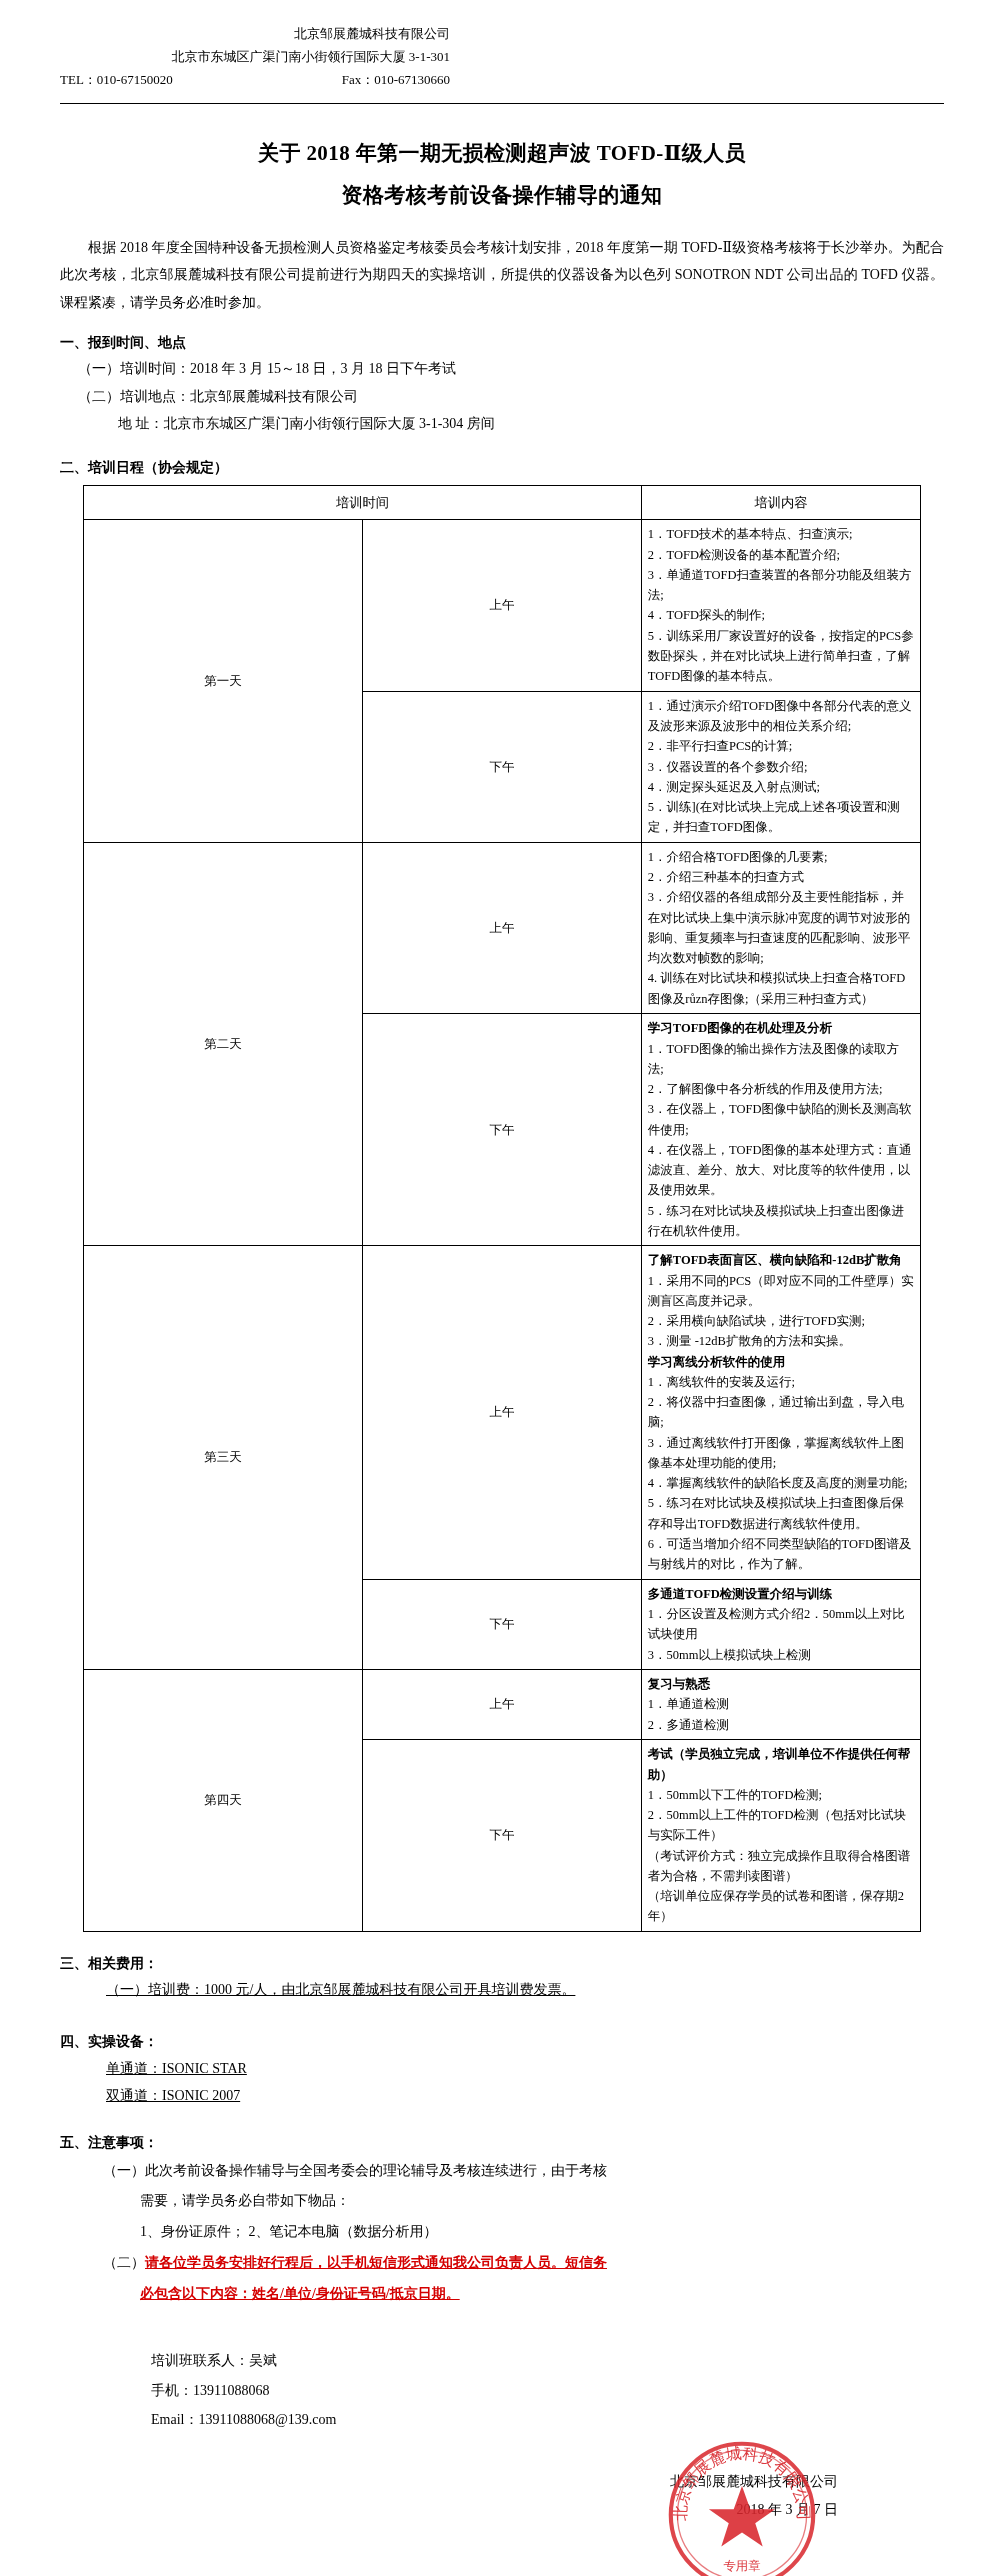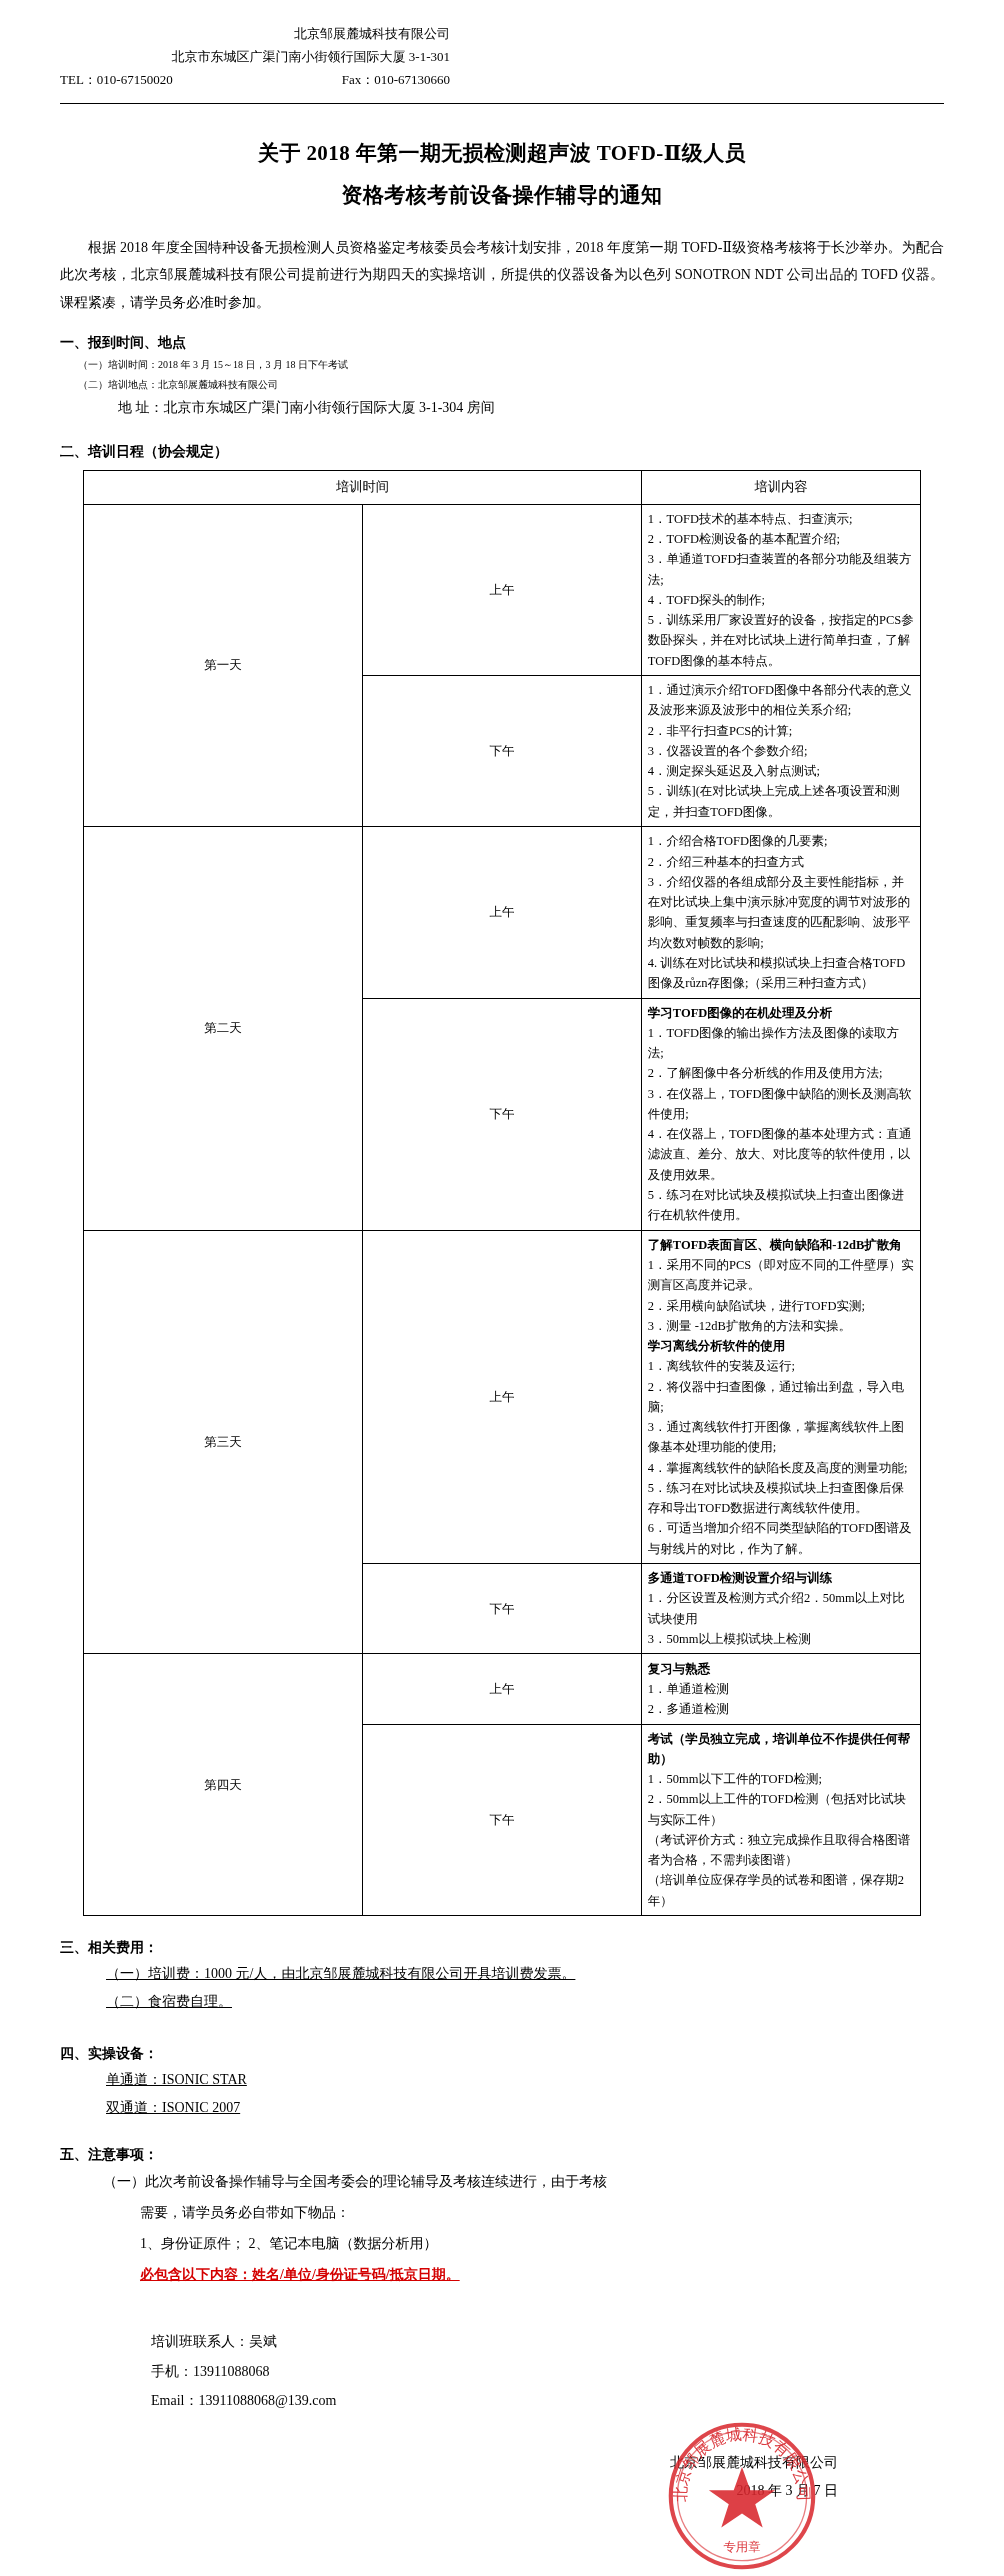--- a/index.html
+++ b/index.html
@@ -108,7 +108,7 @@
     margin-bottom: 3.3px;
   }
   .lvl1 {
-    font-size: 10px;
+    font-size: 14px;
     line-height: 1.95;
     margin-left: 18px;
     font-family: Liberation Serif, serif;

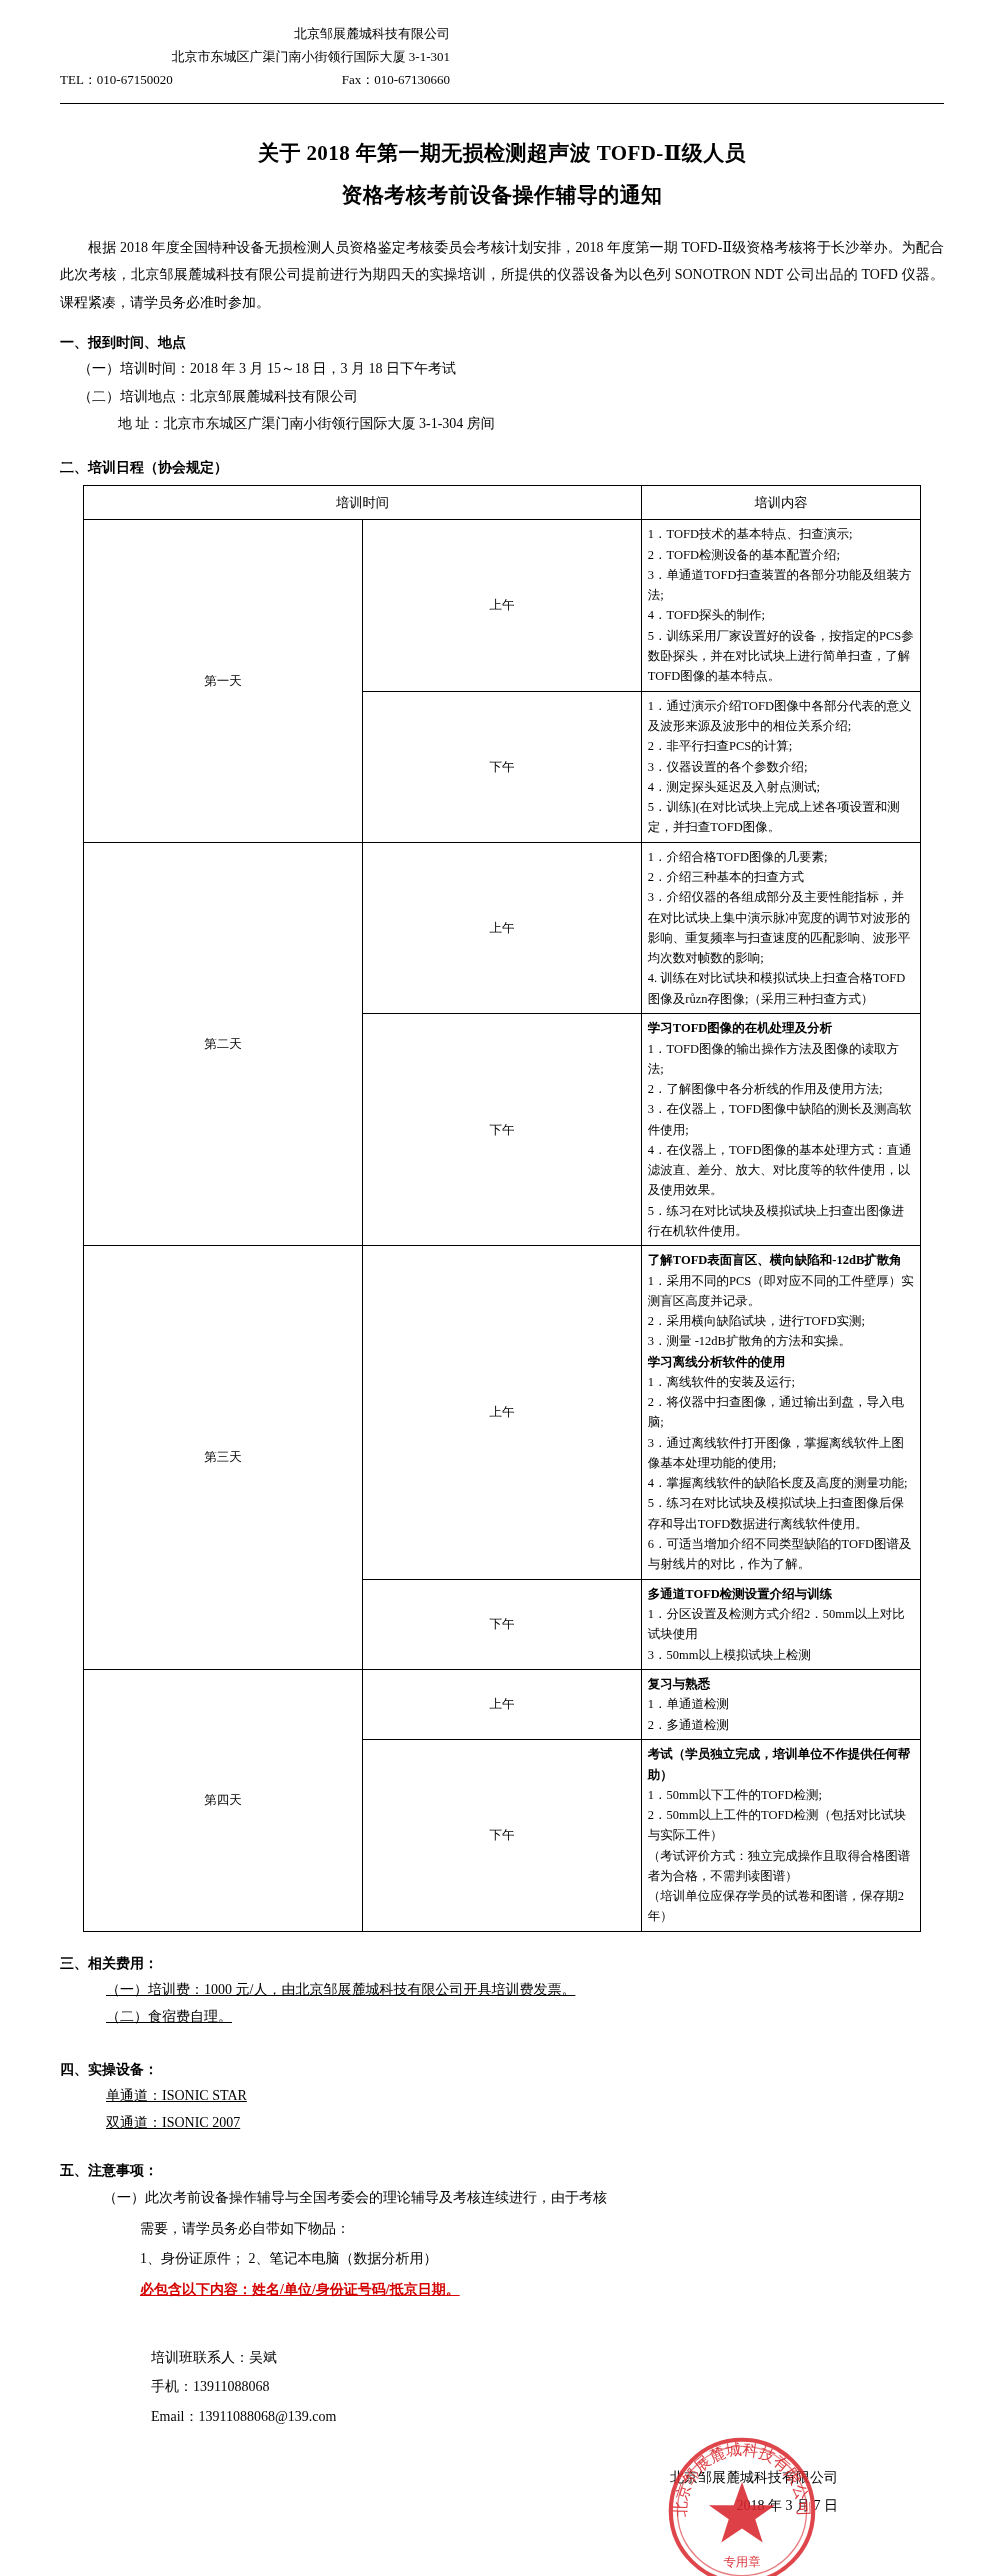--- a/index.html
+++ b/index.html
@@ -326,7 +326,6 @@
 
     <div class="section-head" style="margin-top:23px;">三、相关费用：</div>
     <div class="lvl2">（一）培训费：1000 元/人，由北京邹展麓城科技有限公司开具培训费发票。</div>
-    <div class="lvl2">（二）食宿费自理。</div>
 
     <div class="section-head" style="margin-top:30px;">四、实操设备：</div>
     <div class="lvl2">单通道：ISONIC STAR</div>

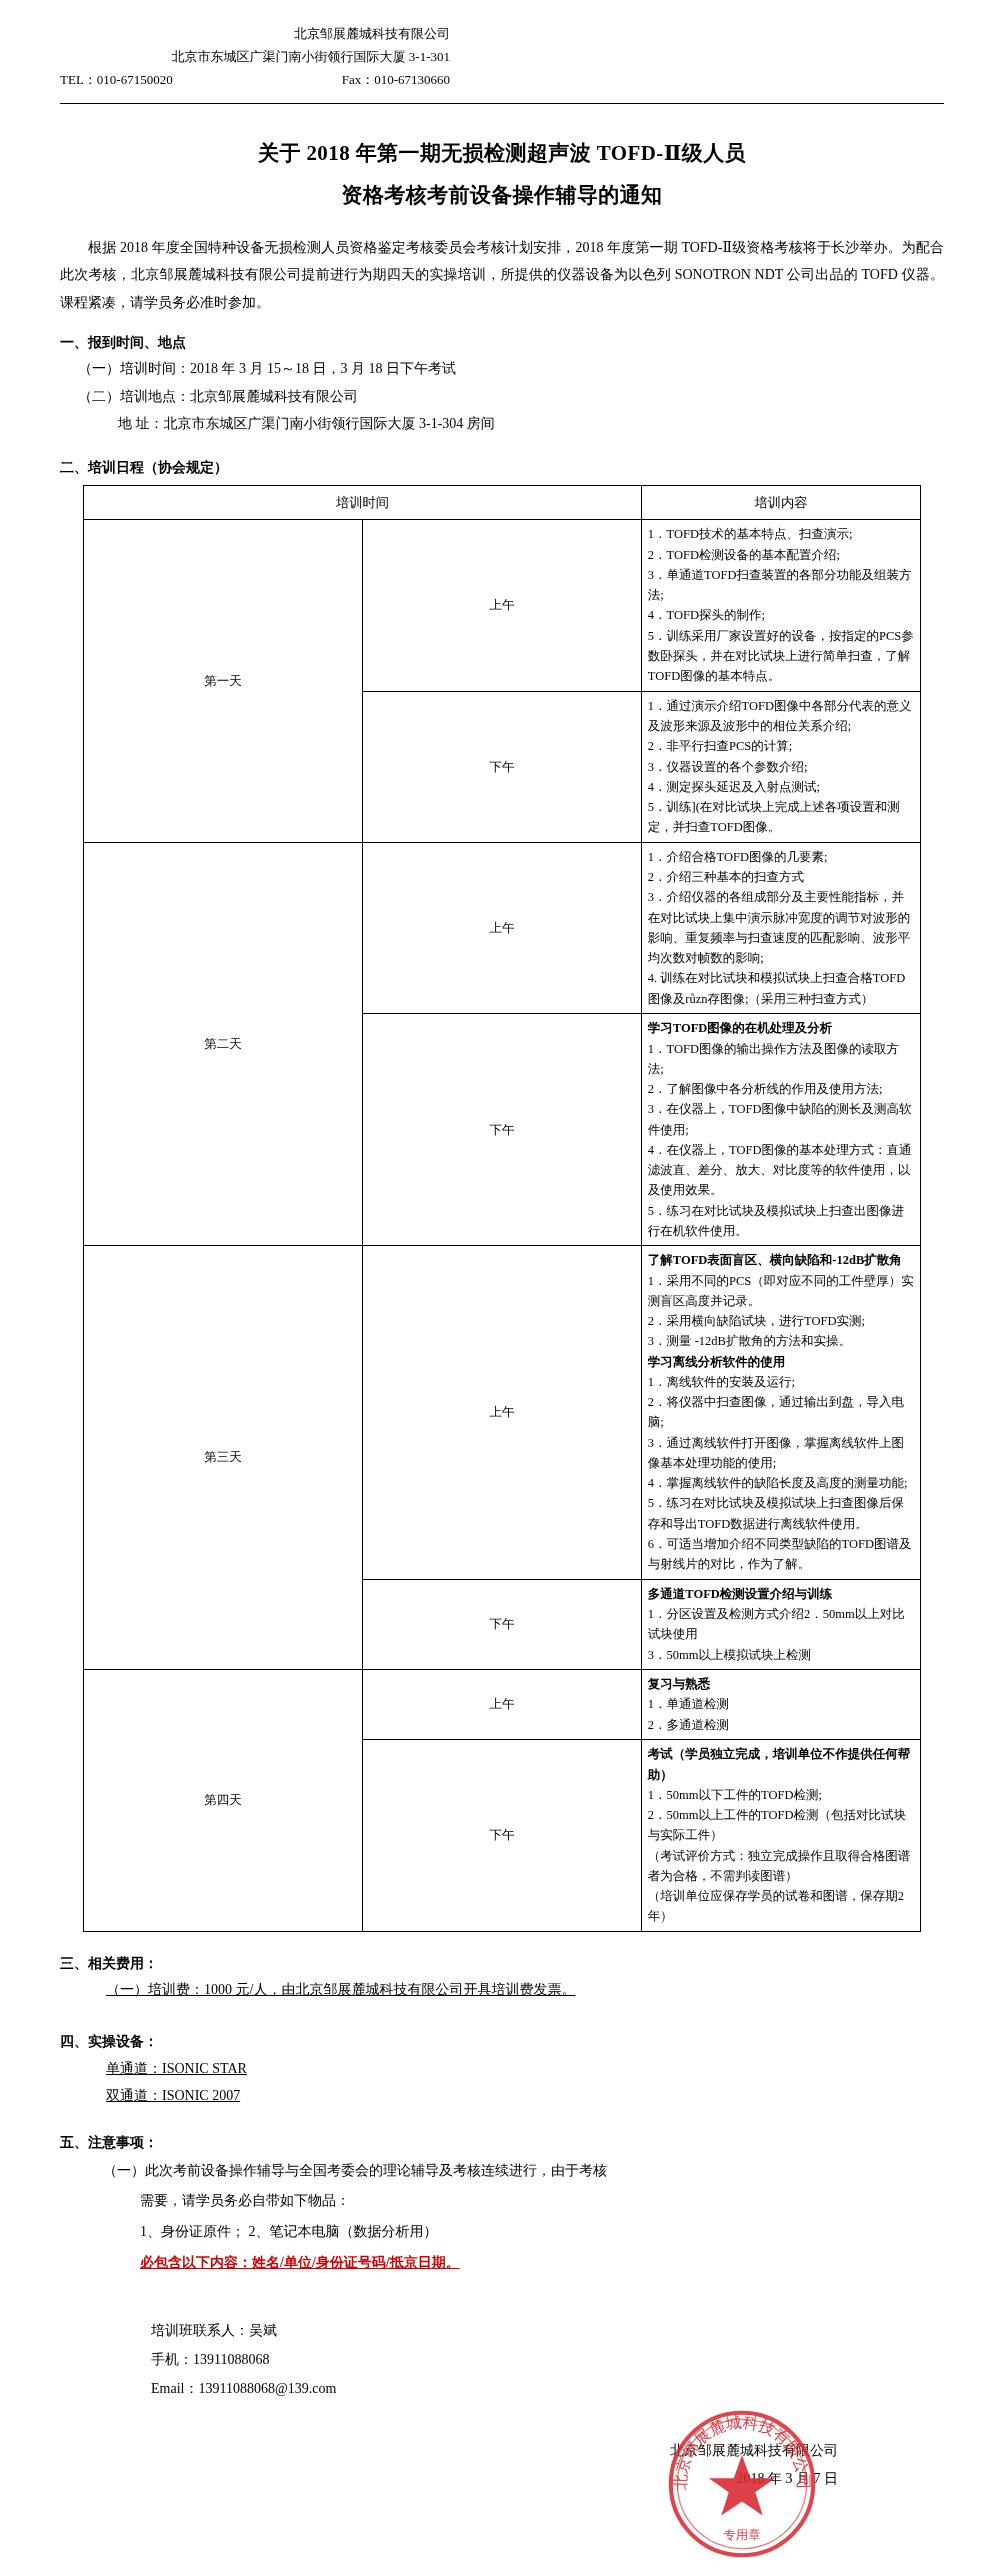--- a/index.html
+++ b/index.html
@@ -335,6 +335,9 @@
     <div class="lvl2b">（一）此次考前设备操作辅导与全国考委会的理论辅导及考核连续进行，由于考核</div>
     <div class="lvl3">需要，请学员务必自带如下物品：</div>
     <div class="lvl3">1、身份证原件；   2、笔记本电脑（数据分析用）</div>
+    <div class="lvl2b">
+      <span>（二）</span><span class="red">请各位学员务安排好行程后，以手机短信形式通知我公司负责人员。短信务</span>
+    </div>
     <div class="lvl3" style="margin-left:80px;">
       <span class="red">必包含以下内容：姓名/单位/身份证号码/抵京日期。</span>
     </div>

